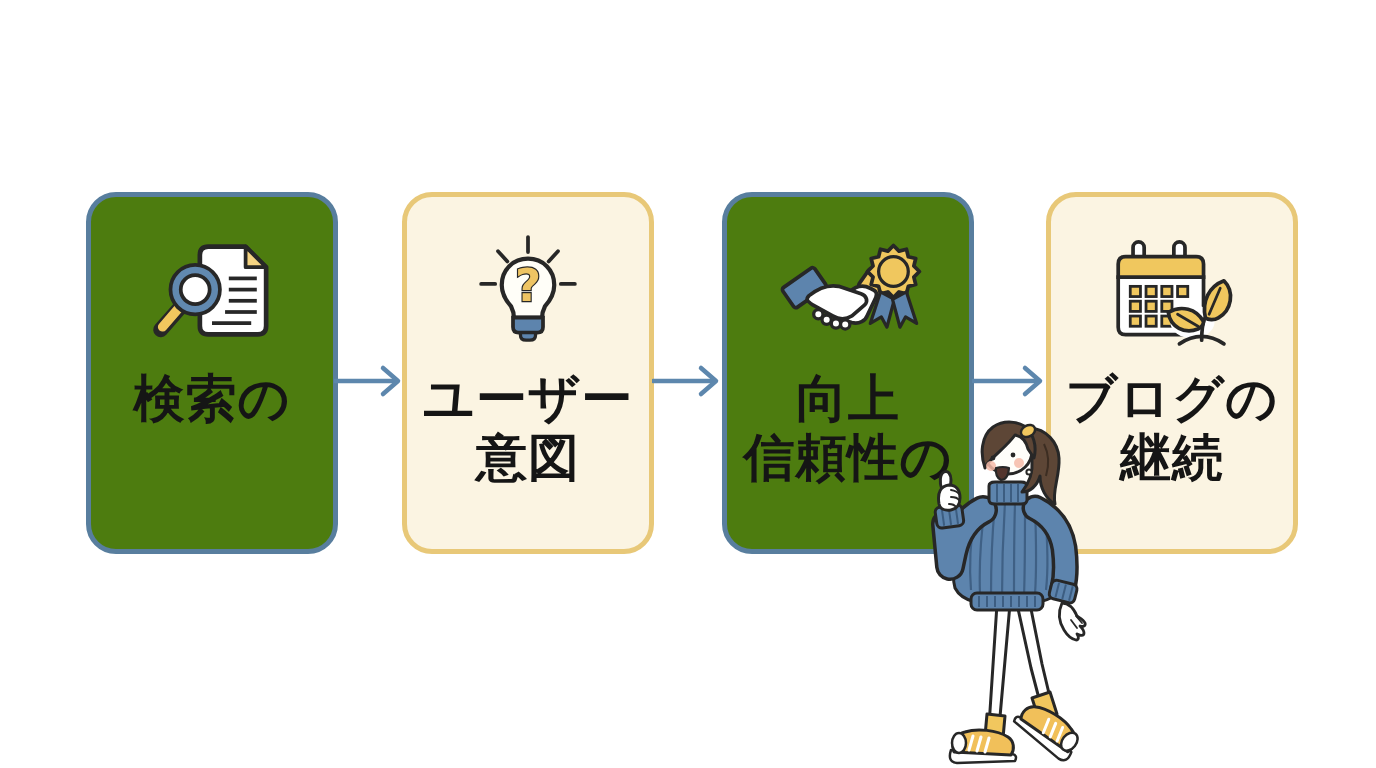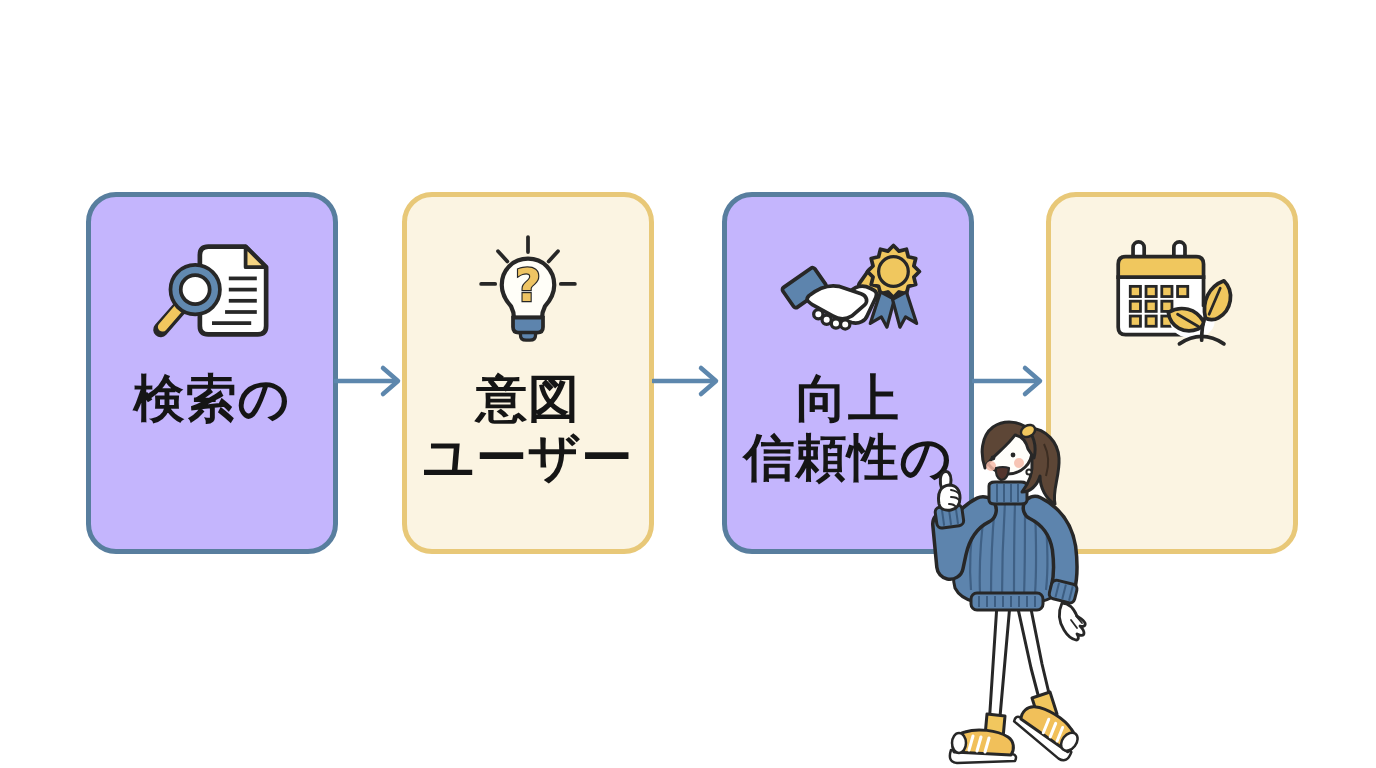--- a/index.html
+++ b/index.html
@@ -12,7 +12,7 @@
     border-radius:30px;display:flex;flex-direction:column;align-items:center;
     padding-top:24px;z-index:1;
   }
-  .card.blue{background:#c4b5fd;border:5px solid #587e9e;}
+  .card.blue{background:#4d7c0f;border:5px solid #587e9e;}
   .card.yellow{background:#fbf4e2;border:5px solid #e8c878;}
   .card-icon{height:140px;display:flex;align-items:center;justify-content:center;}
   .card-label{

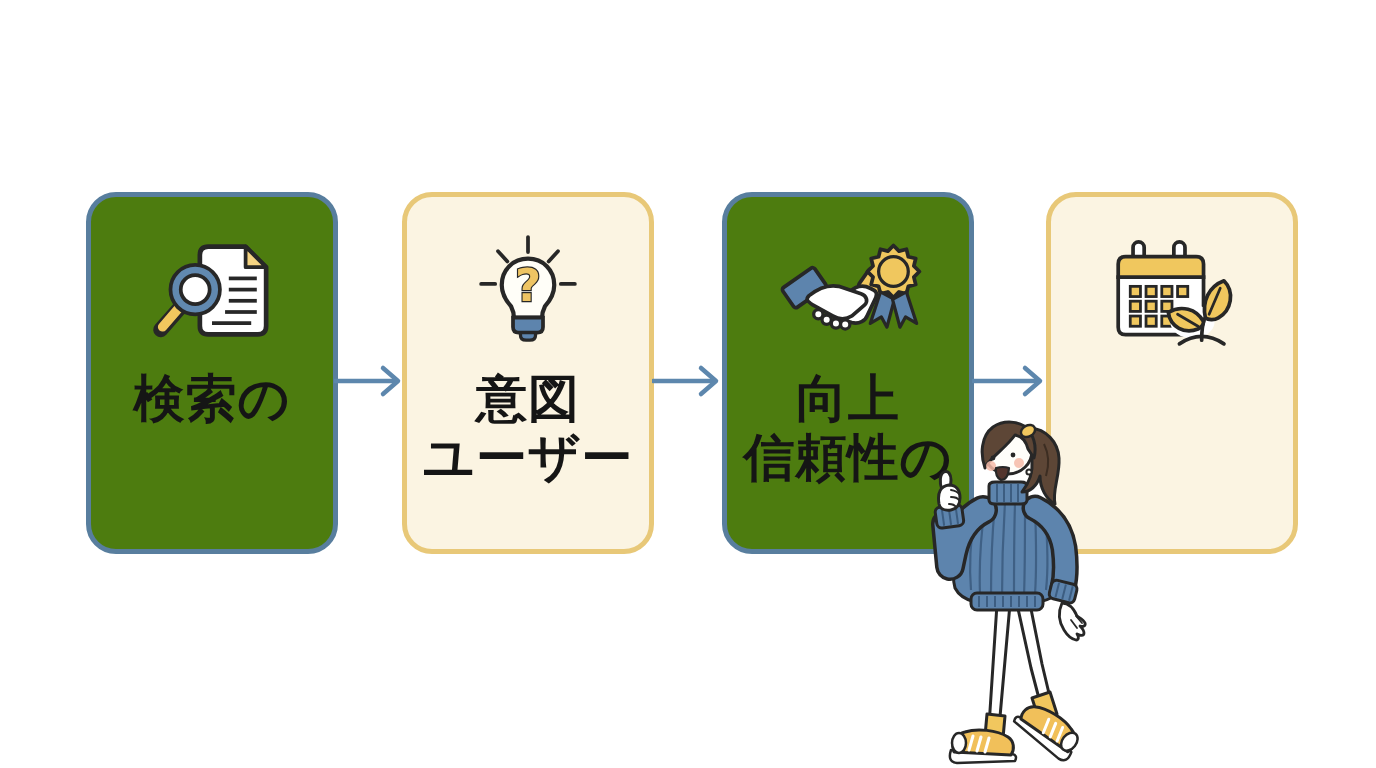--- a/index.html
+++ b/index.html
@@ -153,6 +153,7 @@
       </svg>
     </div>
     <div class="card-label">
+      <span>ブログの</span>
     </div>
   </div>
 

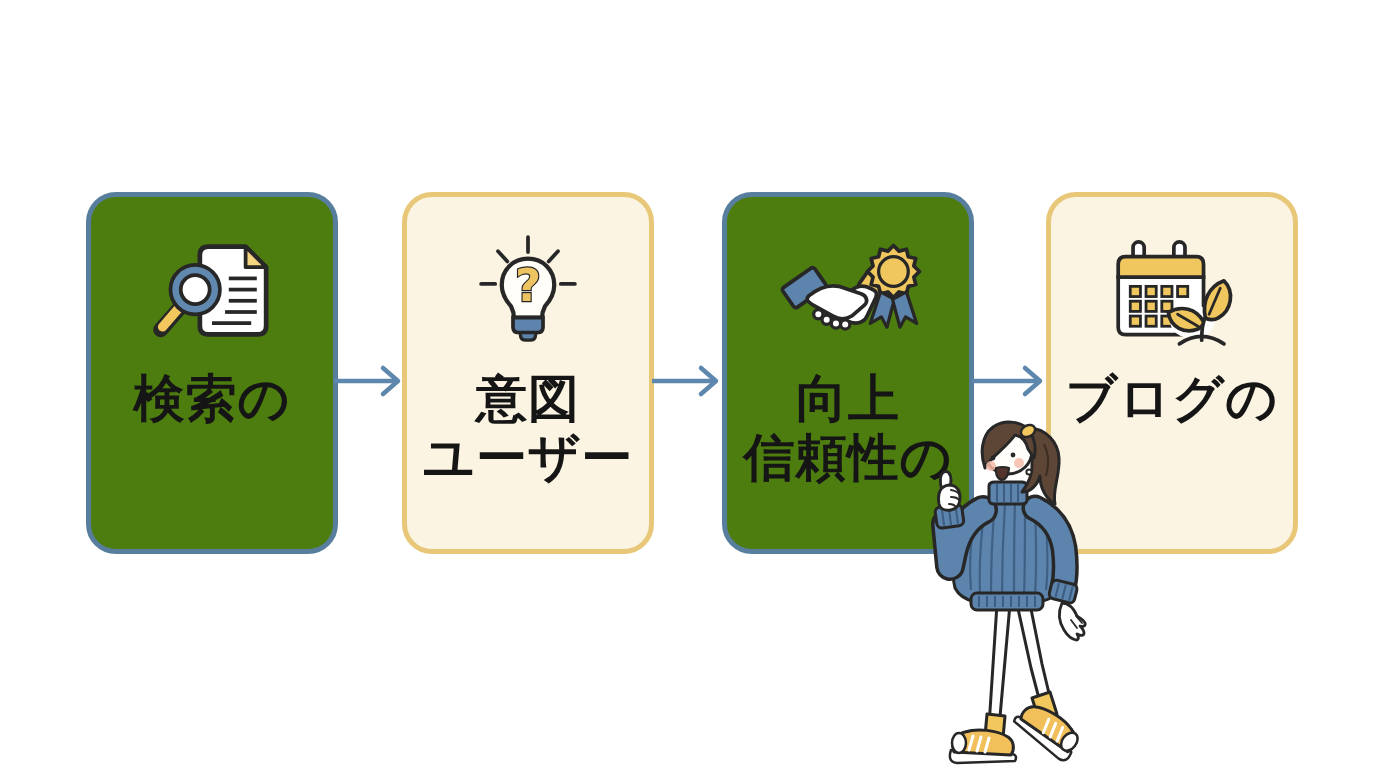--- a/index.html
+++ b/index.html
@@ -76,8 +76,8 @@
       </svg>
     </div>
     <div class="card-label">
+      <span>ユーザー</span>
       <span>意図</span>
-      <span>ユーザー</span>
     </div>
   </div>
 

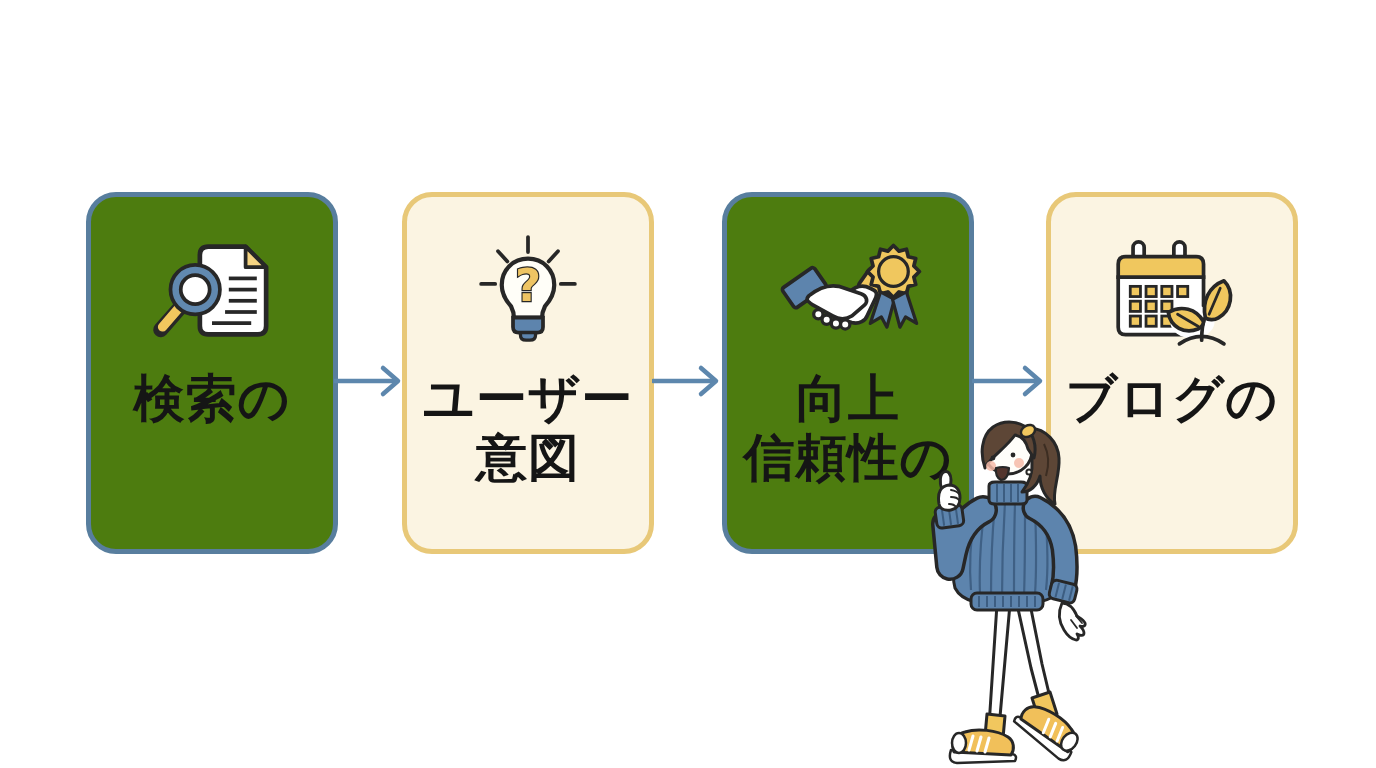--- a/index.html
+++ b/index.html
@@ -154,6 +154,7 @@
     </div>
     <div class="card-label">
       <span>ブログの</span>
+      <span>継続</span>
     </div>
   </div>
 

